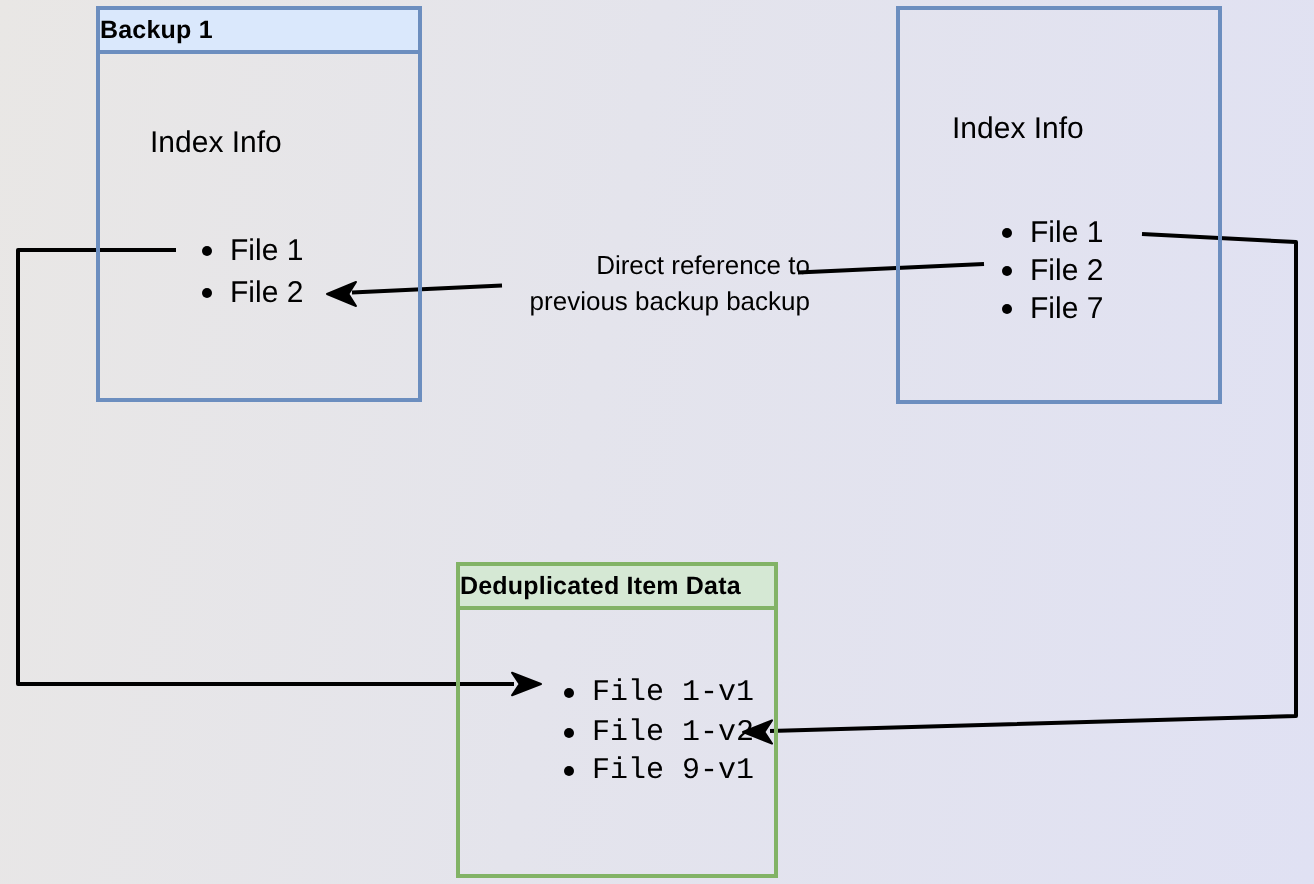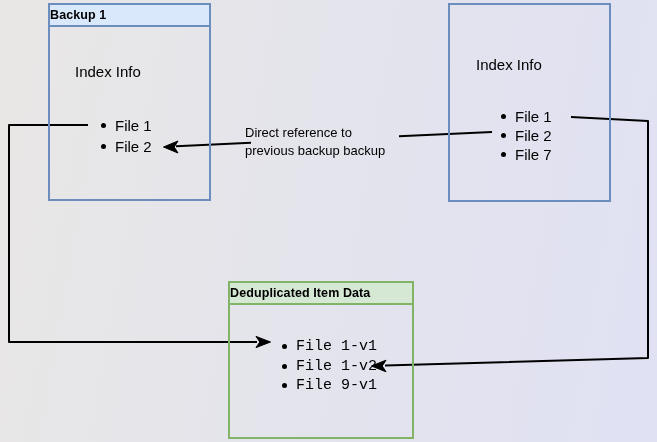--- a/index.html
+++ b/index.html
@@ -78,7 +78,7 @@
     left: 245px;
     top: 124px;
     width: 160px;
-    text-align: left;
+    text-align: right;
     font-size: 13px;
     line-height: 18px;
     white-space: nowrap;

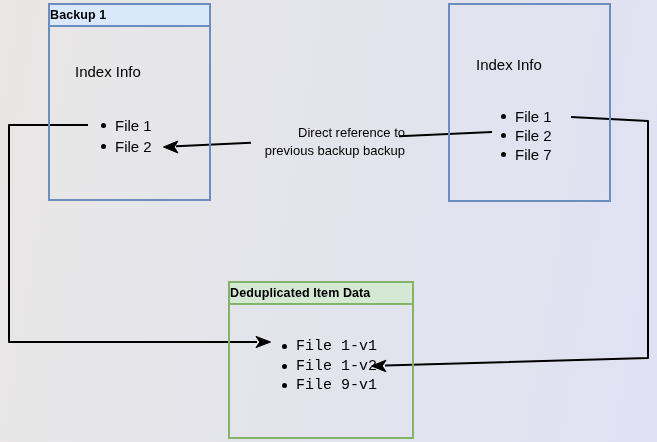--- a/index.html
+++ b/index.html
@@ -122,7 +122,7 @@
     </ul>
   </div>
 
-  <div class="box green" style="left:228px; top:281px; width:186px; height:158px;">
+  <div class="box green" style="left:228px; top:281px; width:161px; height:158px;">
     <div class="box-header">
       <span>Deduplicated Item Data</span>
     </div>

